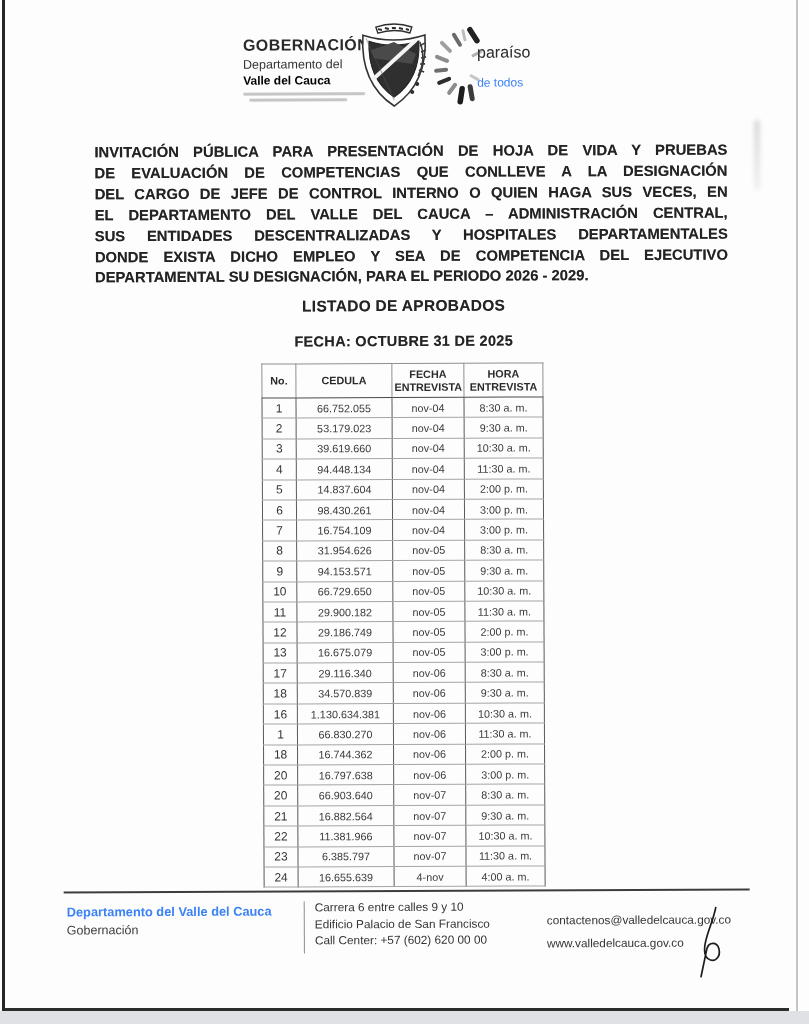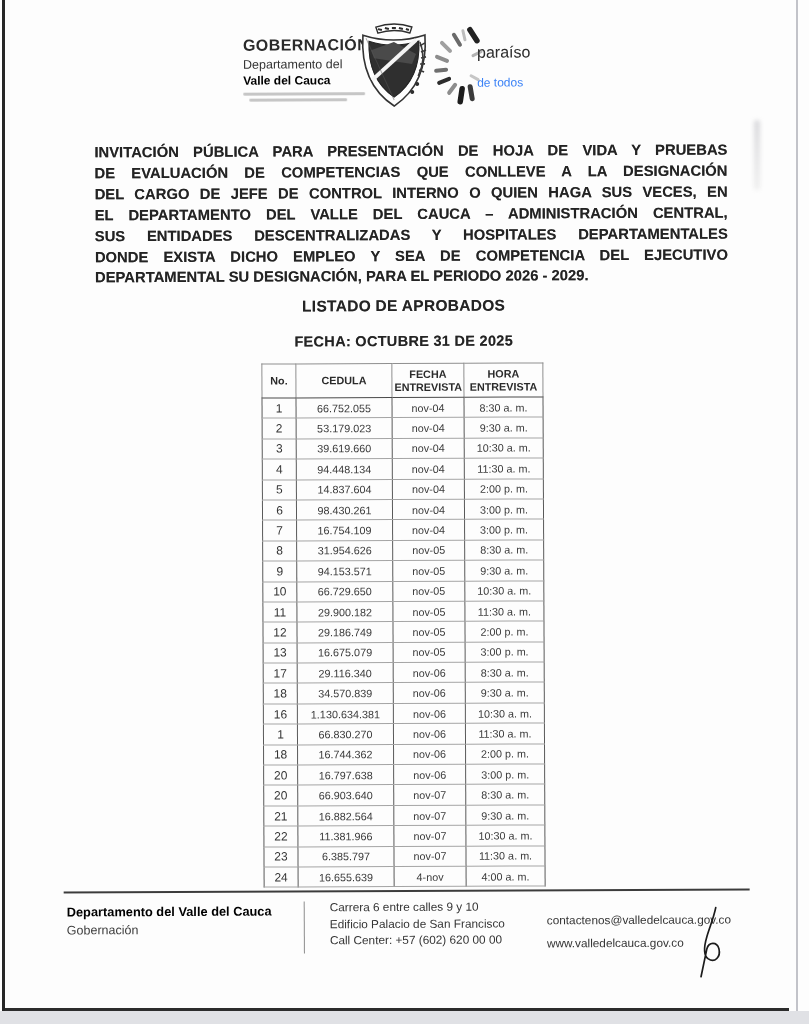--- a/index.html
+++ b/index.html
@@ -89,7 +89,7 @@
   
   .footer-rule{position:absolute;left:62px;top:890px;width:686px;height:1.6px;background:#3c3c3c;filter:blur(.3px);}
   .footer-left{position:absolute;left:65px;top:903px;}
-  .footer-org{font-size:12.8px;font-weight:bold;color:#000000;}
+  .footer-org{font-size:12.8px;font-weight:bold;color:#3b82f6;}
   .footer-sub{font-size:12.5px;color:#3c3c3c;margin-top:4px;}
   .footer-divider{position:absolute;left:302px;top:901px;width:1.4px;height:52px;background:#8d8d8d;}
   .footer-mid{position:absolute;left:328px;top:899px;}

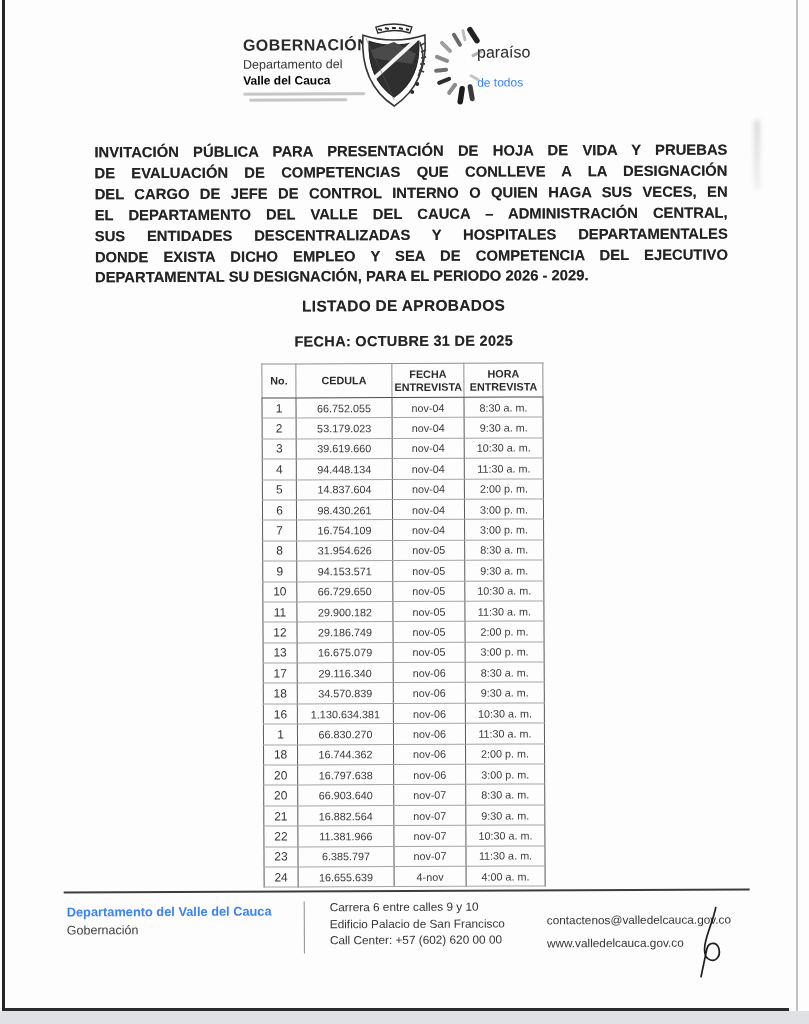--- a/index.html
+++ b/index.html
@@ -92,7 +92,7 @@
   .footer-org{font-size:12.8px;font-weight:bold;color:#3b82f6;}
   .footer-sub{font-size:12.5px;color:#3c3c3c;margin-top:4px;}
   .footer-divider{position:absolute;left:302px;top:901px;width:1.4px;height:52px;background:#8d8d8d;}
-  .footer-mid{position:absolute;left:328px;top:899px;}
+  .footer-mid{position:absolute;left:313px;top:899px;}
   .footer-mid div{font-size:11.8px;color:#343434;line-height:16.5px;}
   .footer-mid .call{}
   .footer-right{position:absolute;left:545px;top:913px;}

